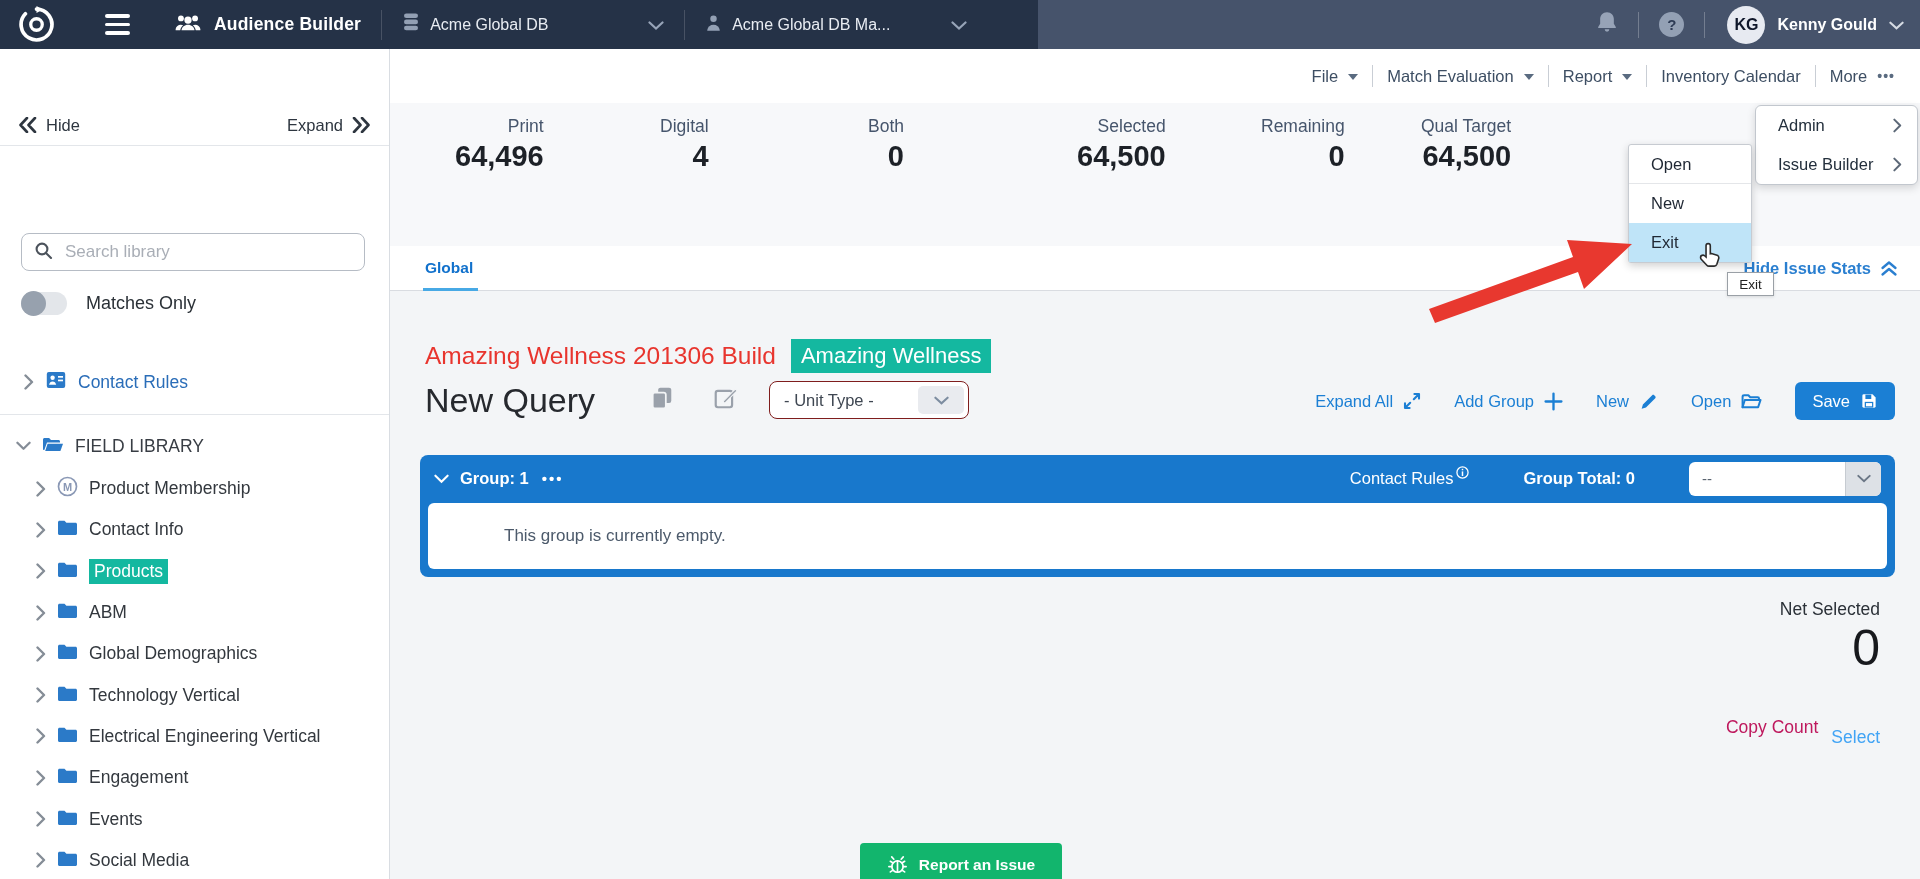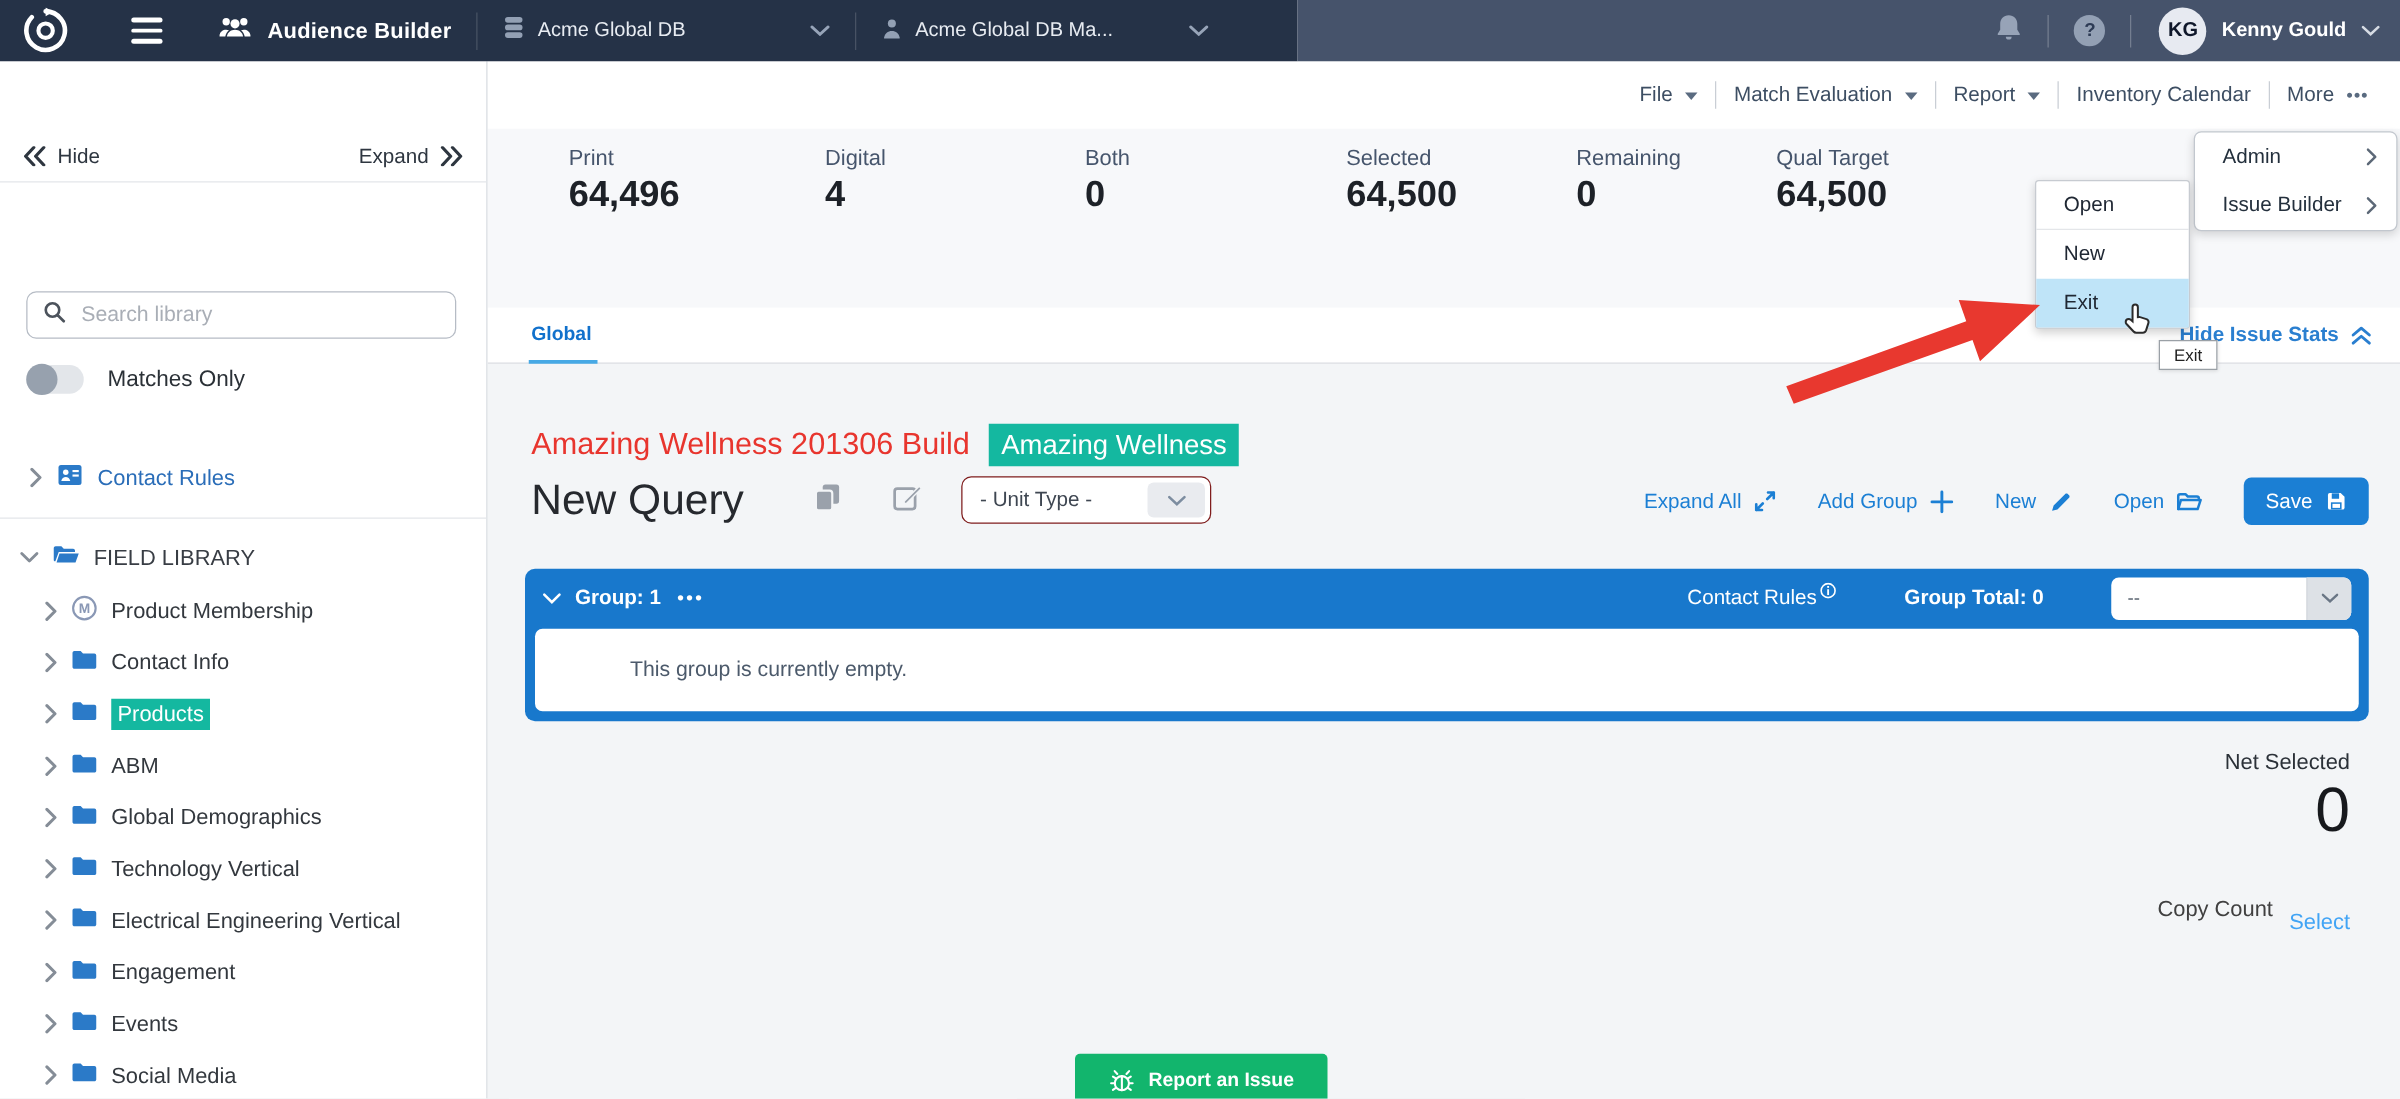--- a/index.html
+++ b/index.html
@@ -75,7 +75,7 @@
   .dots{font-size:14px;letter-spacing:1px;font-weight:700;color:#5a6b80;}
 
   .stats{position:absolute;left:390px;top:103px;width:1530px;height:143px;background:#f7f8fa;z-index:3;}
-  .stat{position:absolute;top:13px;}
+  .stat{position:absolute;top:13px;text-align:right;}
   .stat .lbl{font-size:17.5px;color:#46556c;margin-bottom:3px;}
   .stat .val{font-size:29px;font-weight:700;color:#1d2127;}
   .s0{left:65px;} .s1{left:270px;} .s2{left:478px;} .s3{left:687px;} .s4{left:871px;} .s5{left:1031px;}

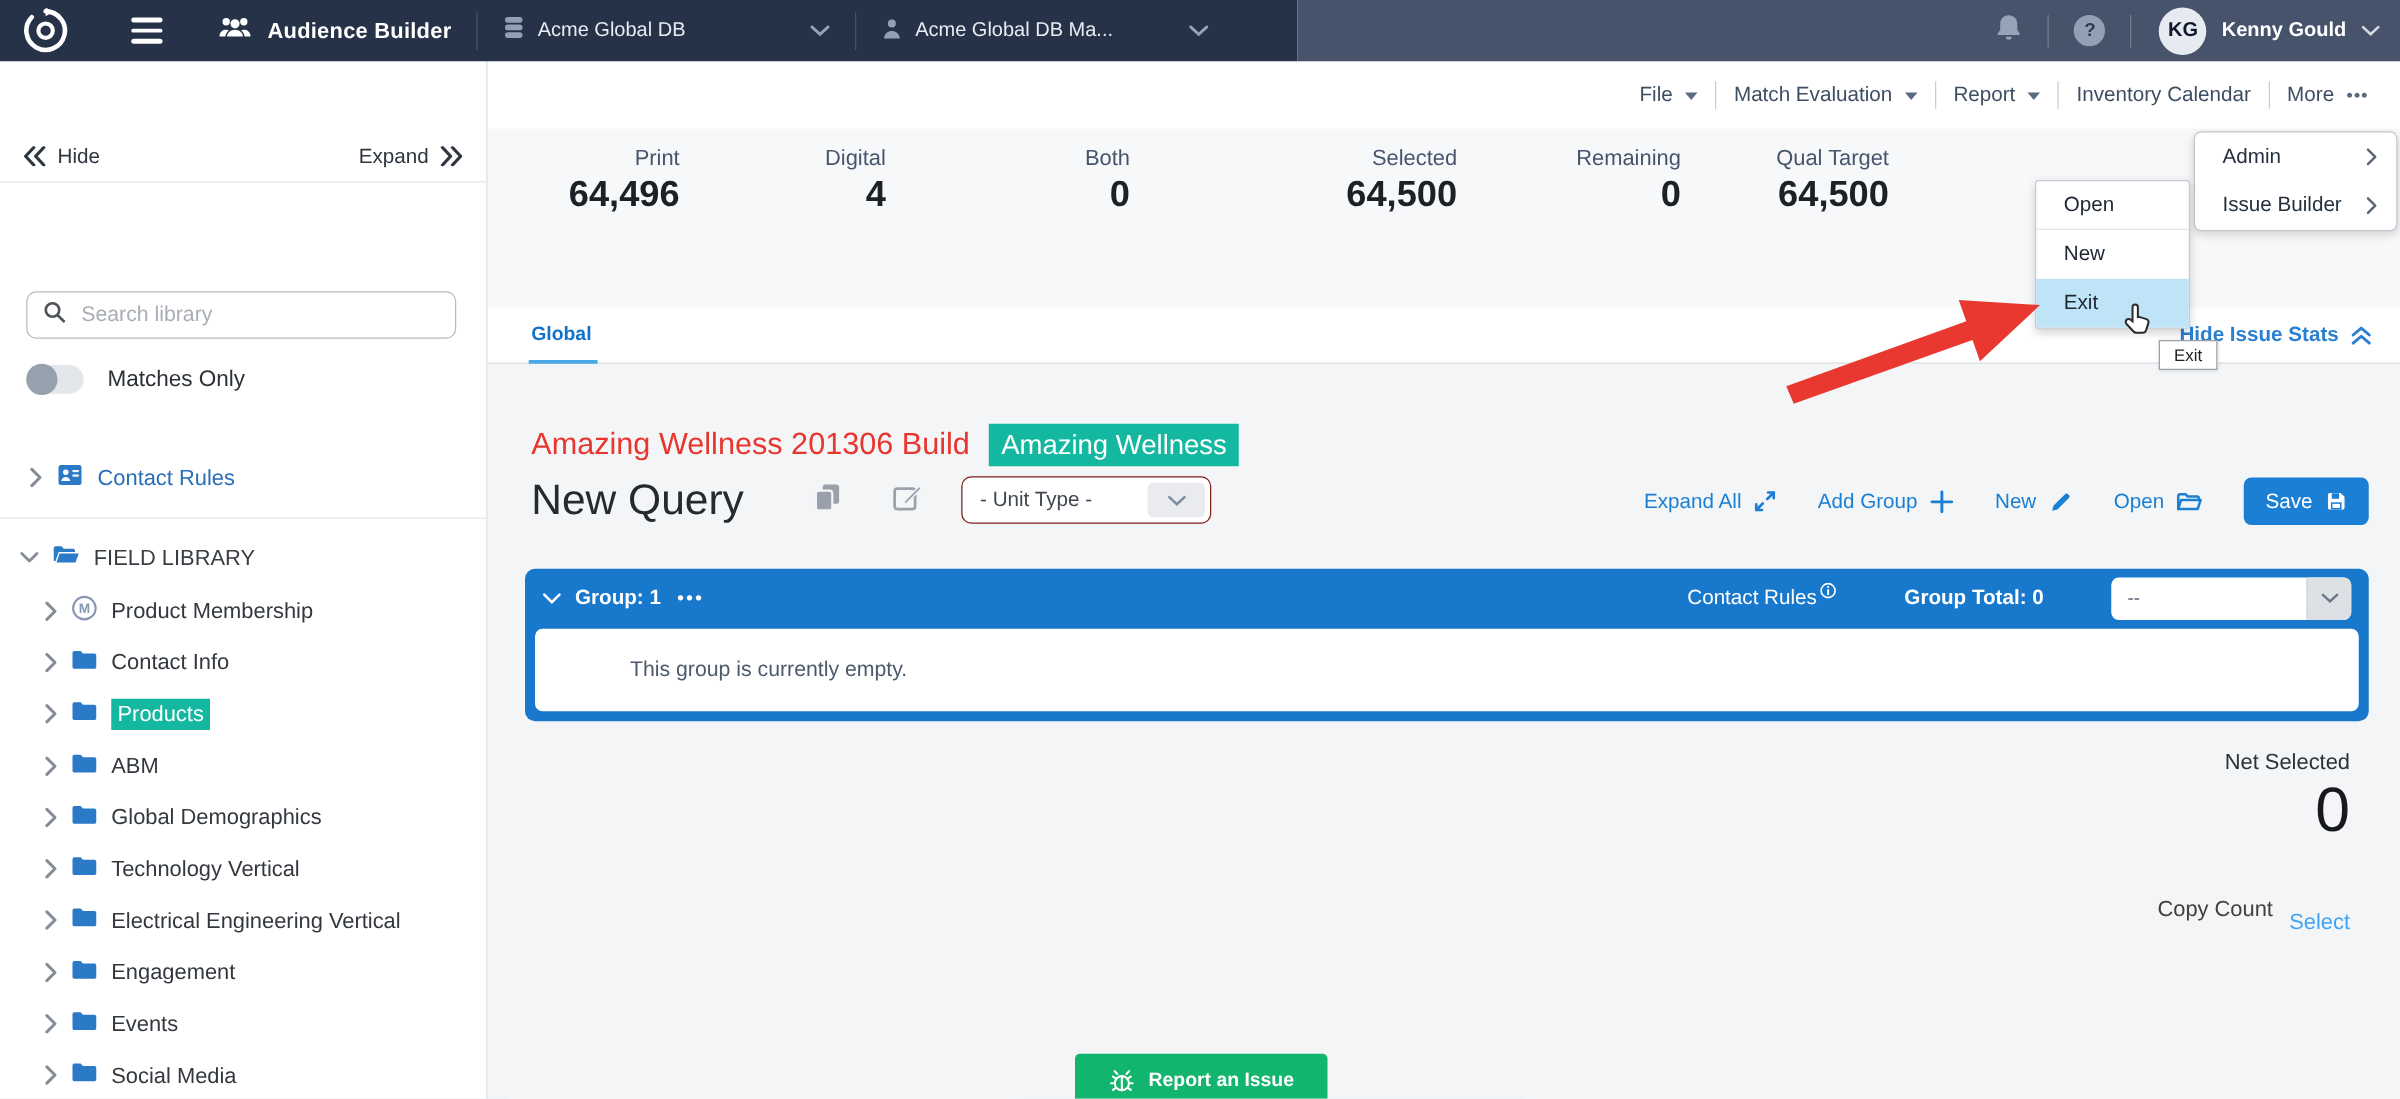--- a/index.html
+++ b/index.html
@@ -125,7 +125,7 @@
   .net-label{position:absolute;right:40px;top:308px;font-size:17.5px;color:#2b3138;}
   .net-value{position:absolute;right:40px;top:328px;font-size:50px;color:#17191d;}
   .copy-row{position:absolute;right:40px;top:416px;display:flex;gap:13px;font-size:17.5px;align-items:center;}
-  .copy-label{color:#404040;} .copy-select{color:#41a4f5;cursor:pointer;margin-top:20px;}
+  .copy-label{color:#be185d;} .copy-select{color:#41a4f5;cursor:pointer;margin-top:20px;}
   .report-btn{position:absolute;left:470px;top:552px;width:202px;height:44px;background:#12b56d;
               border-radius:4px;color:#fff;font-weight:700;font-size:15.5px;display:flex;
               align-items:center;justify-content:center;gap:11px;cursor:pointer;border:none;

